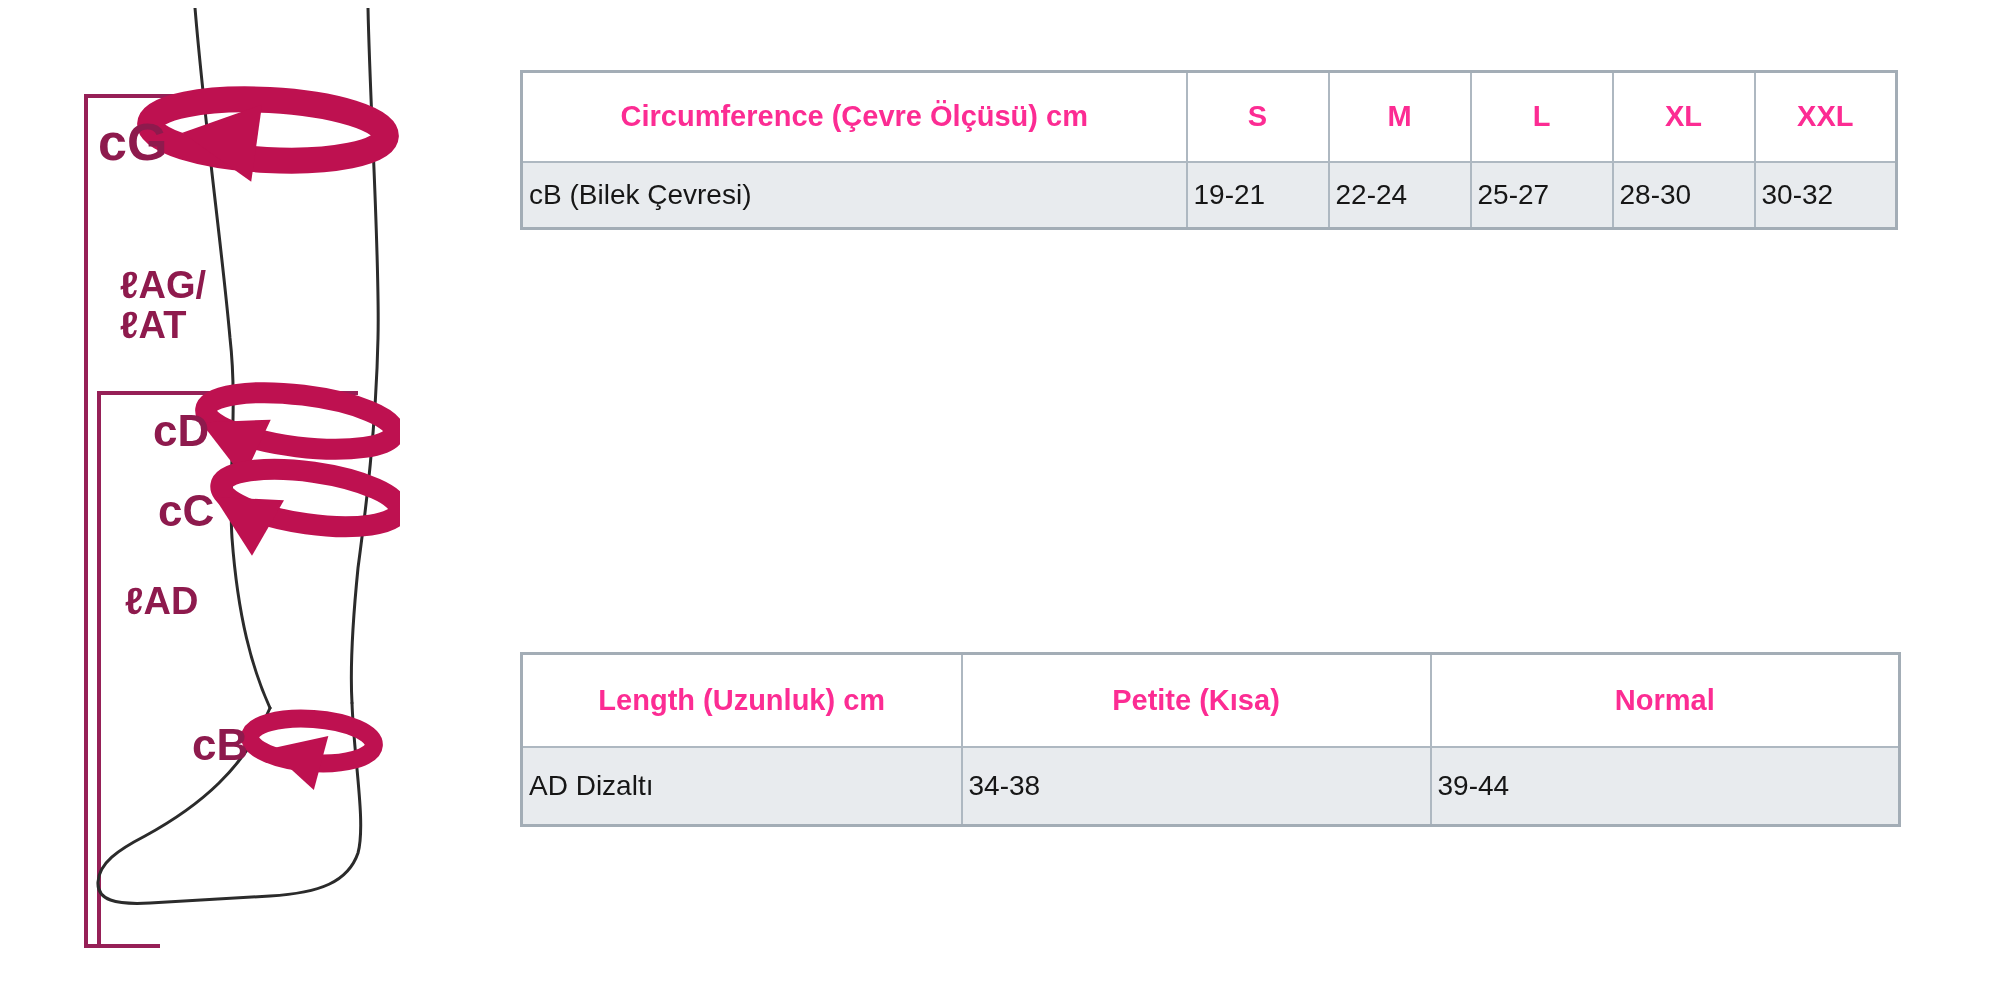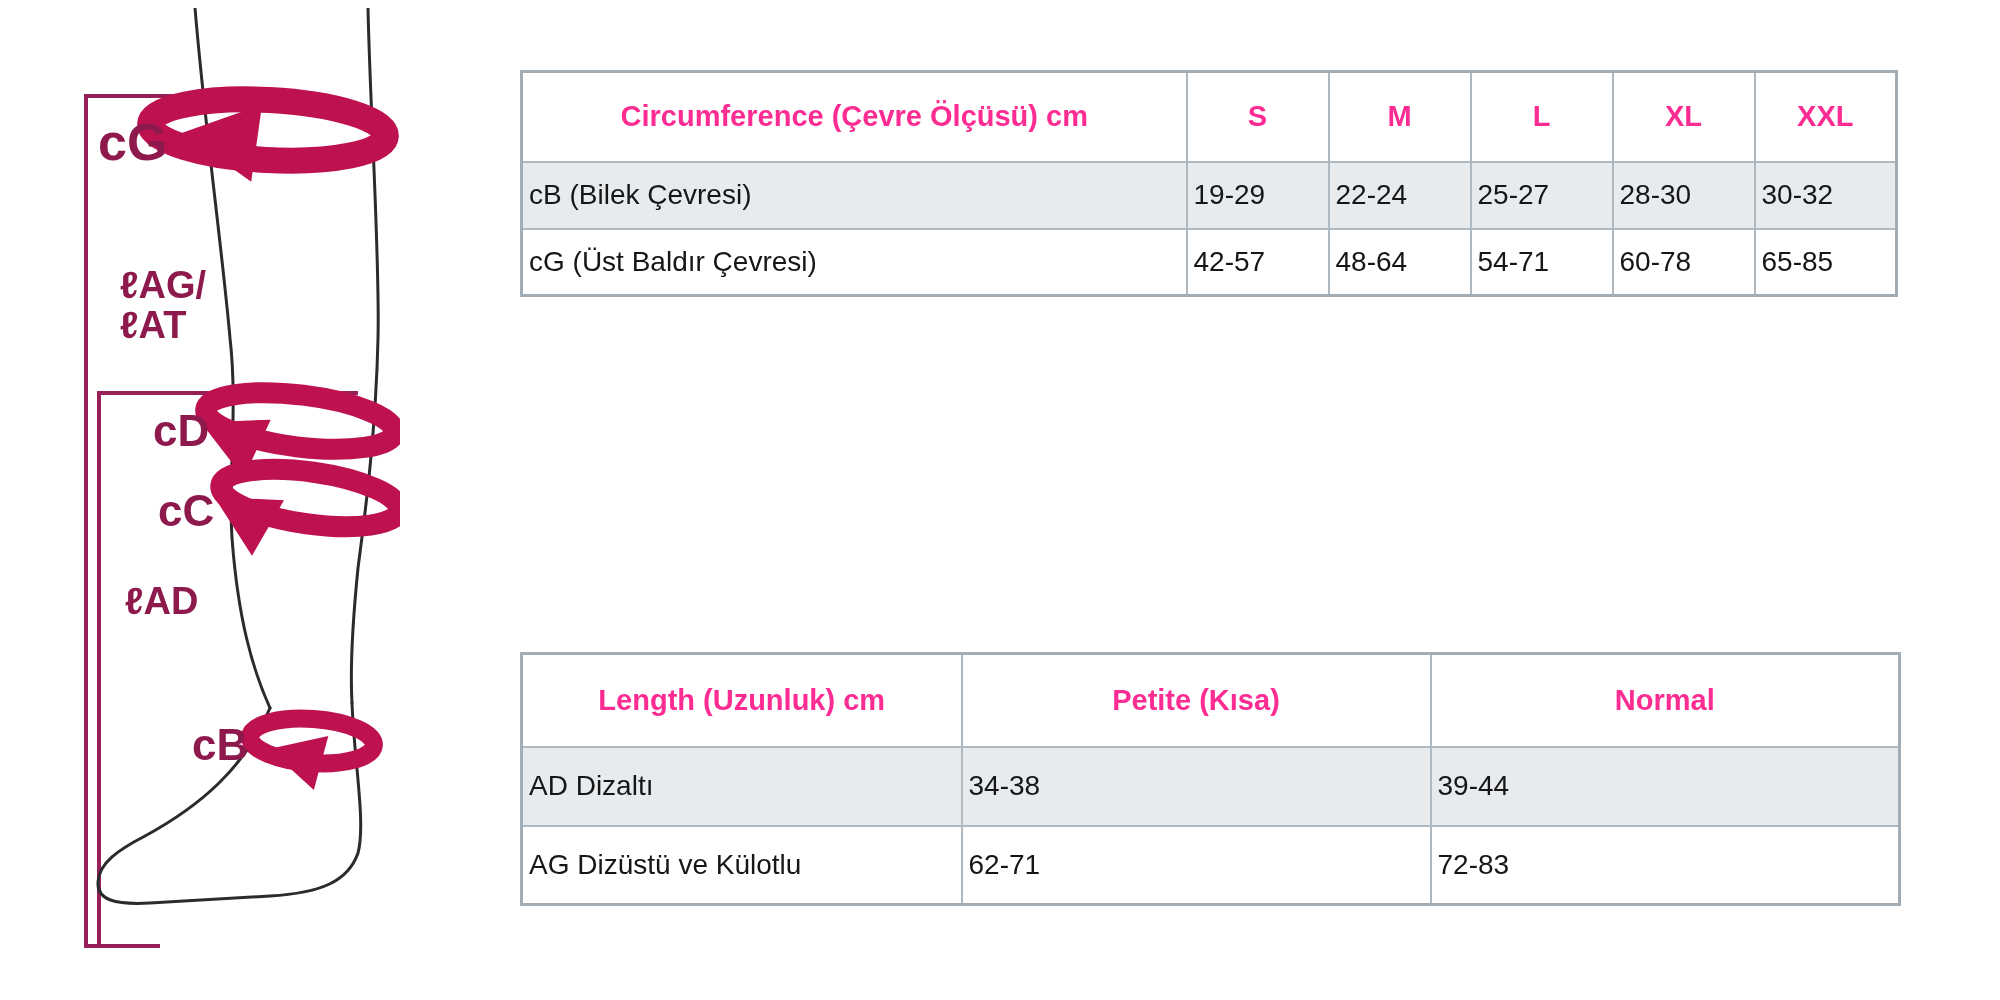--- a/index.html
+++ b/index.html
@@ -116,7 +116,7 @@
     <tbody>
       <tr>
         <td>cB (Bilek Çevresi)</td>
-        <td>19-29</td>
+        <td>19-21</td>
         <td>22-24</td>
         <td>25-27</td>
         <td>28-30</td>

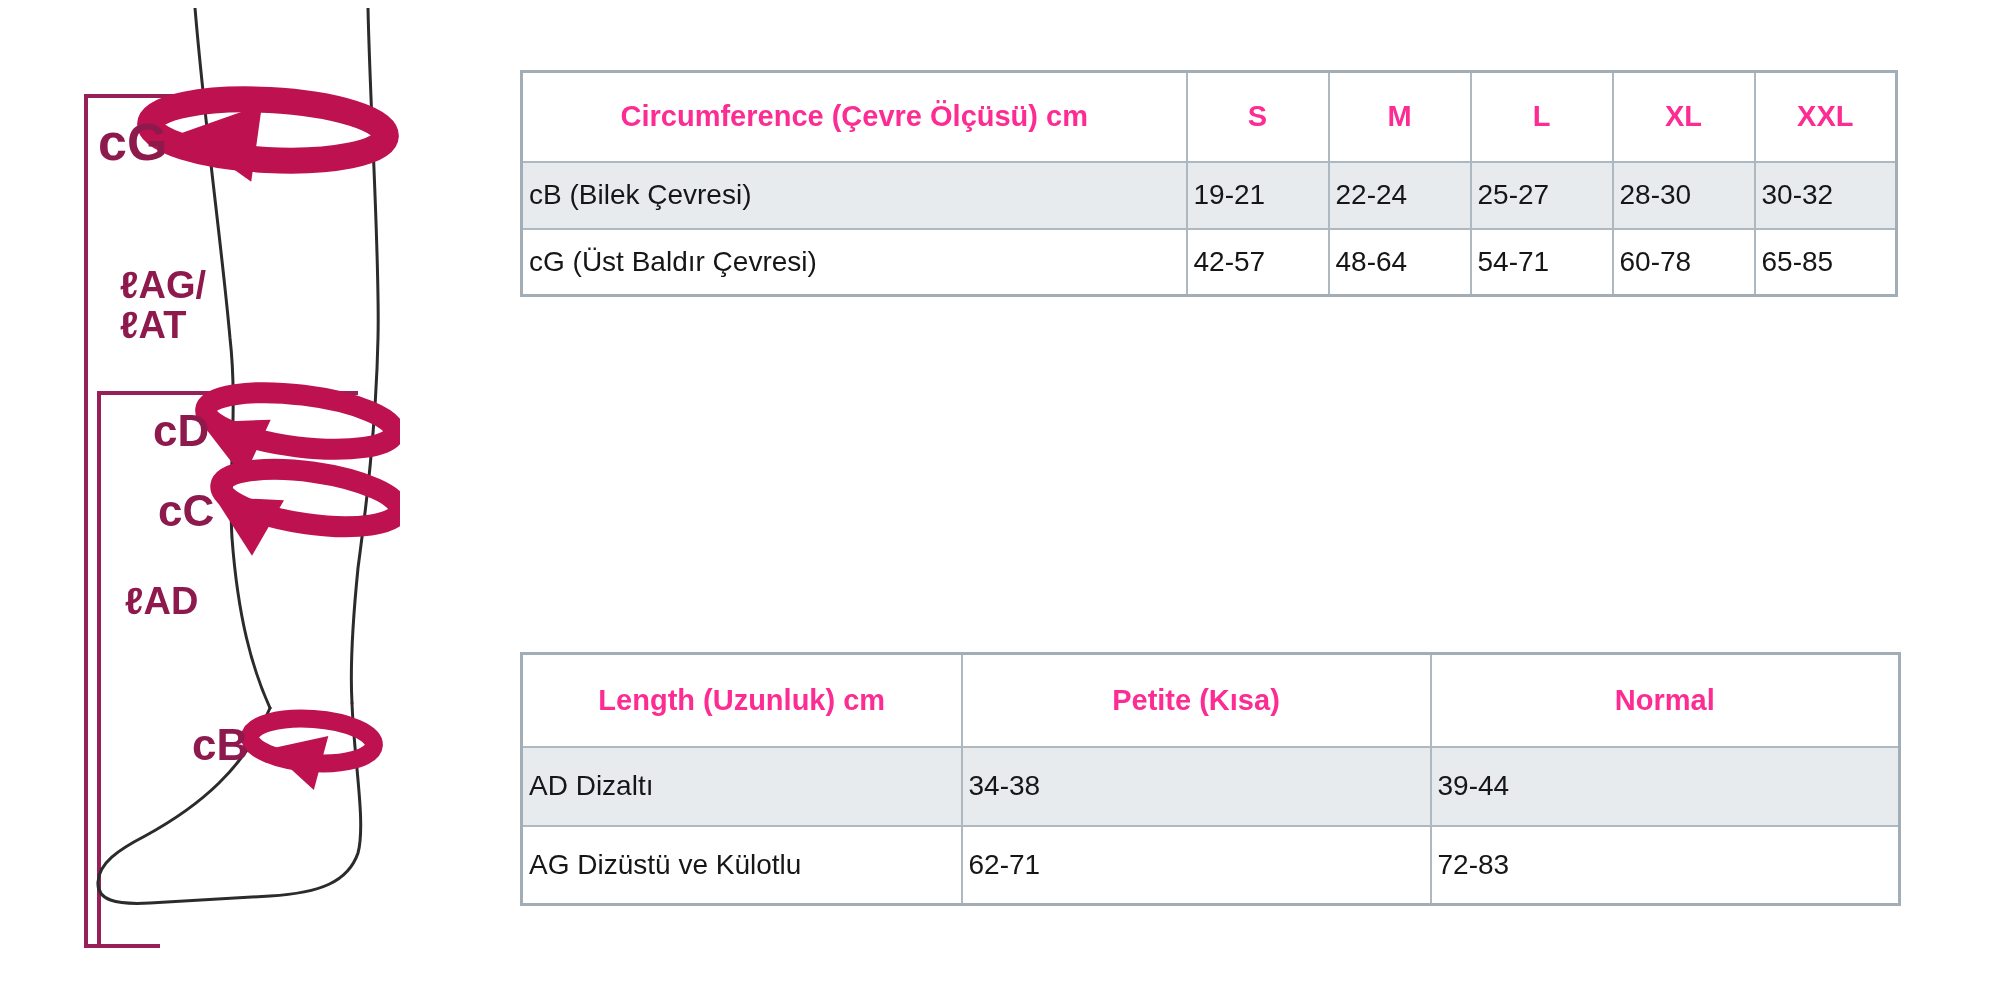--- a/index.html
+++ b/index.html
@@ -122,14 +122,6 @@
         <td>28-30</td>
         <td>30-32</td>
       </tr>
-      <tr>
-        <td>cG (Üst Baldır Çevresi)</td>
-        <td>42-57</td>
-        <td>48-64</td>
-        <td>54-71</td>
-        <td>60-78</td>
-        <td>65-85</td>
-      </tr>
     </tbody>
   </table>
 

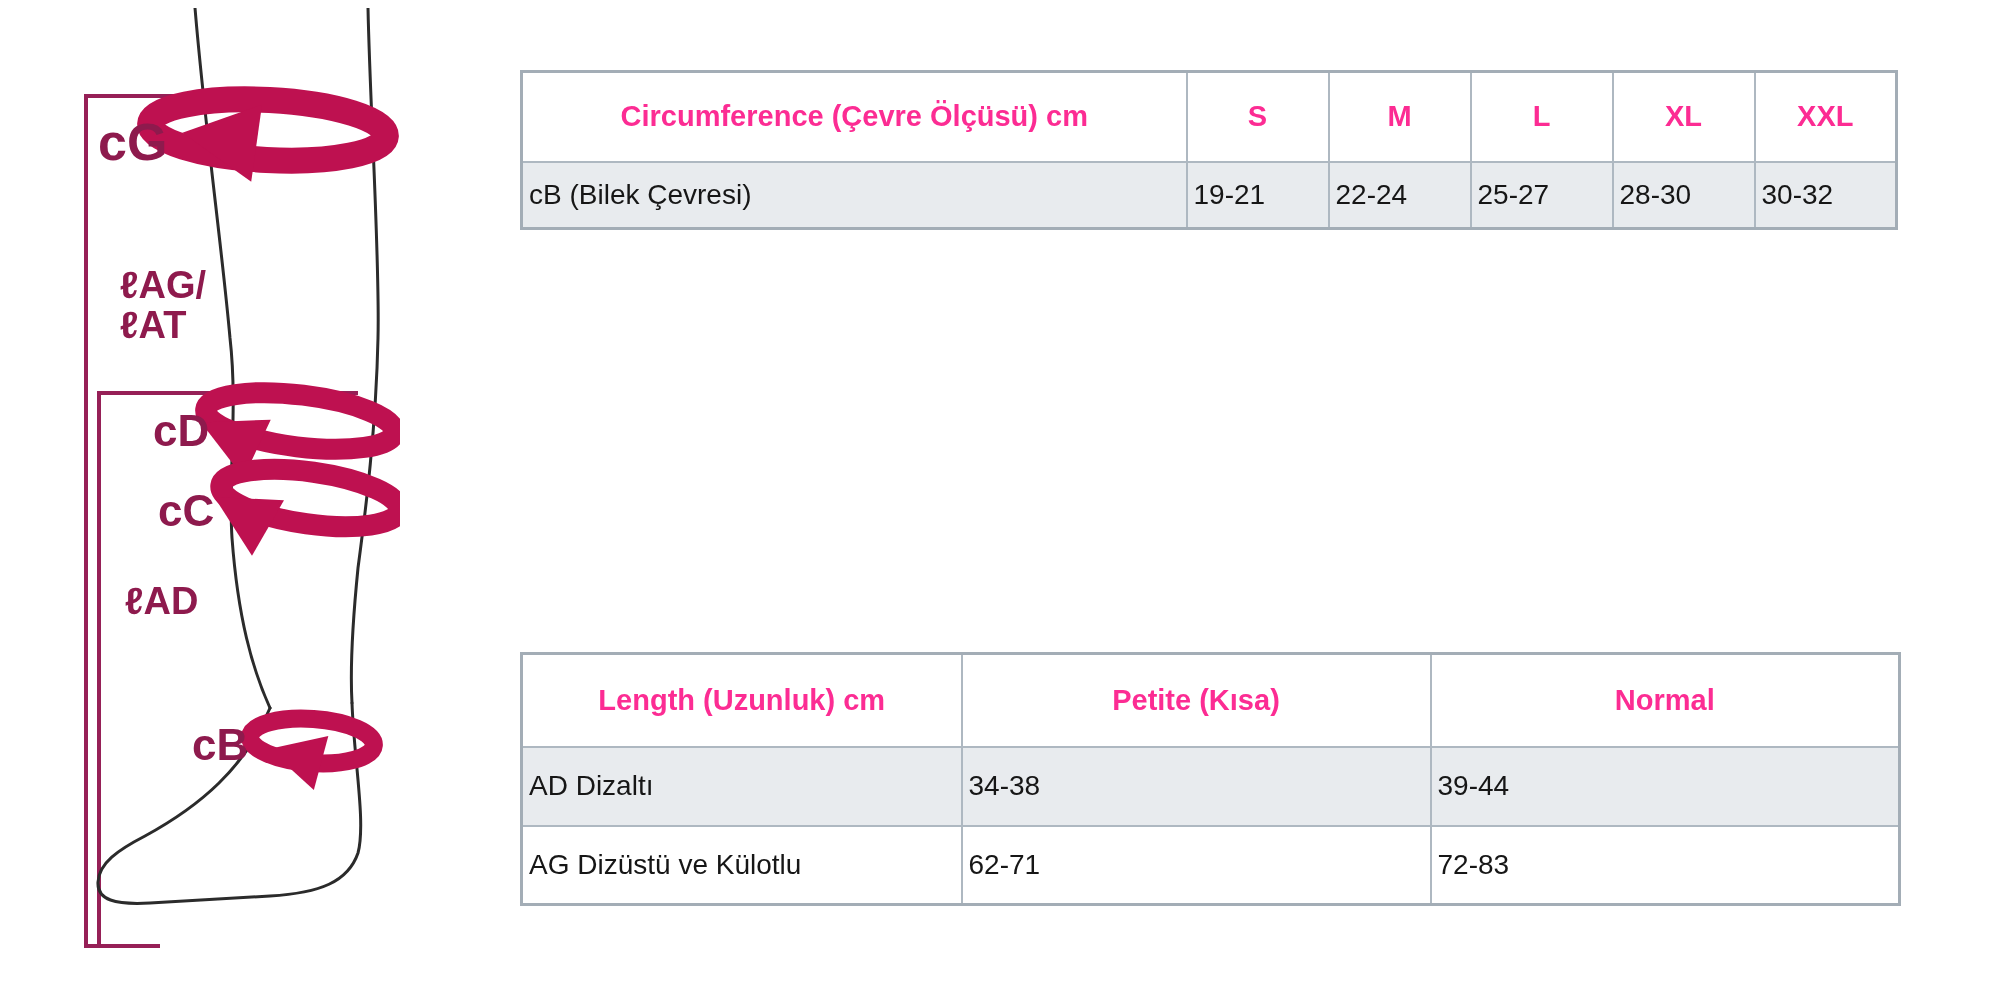--- a/index.html
+++ b/index.html
@@ -144,11 +144,6 @@
         <td>34-38</td>
         <td>39-44</td>
       </tr>
-      <tr>
-        <td>AG Dizüstü ve Külotlu</td>
-        <td>62-71</td>
-        <td>72-83</td>
-      </tr>
     </tbody>
   </table>
 

